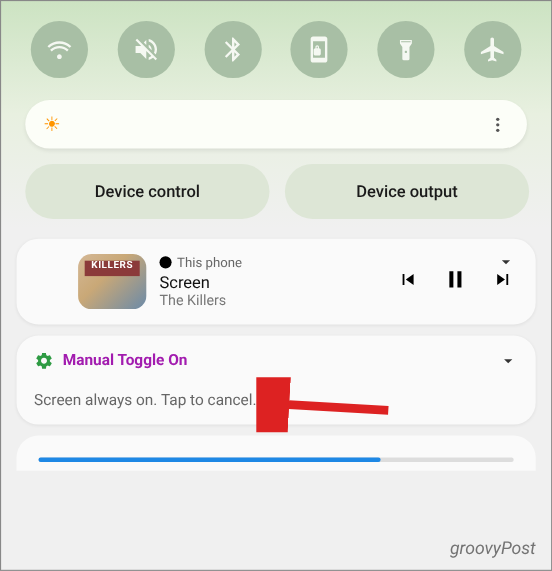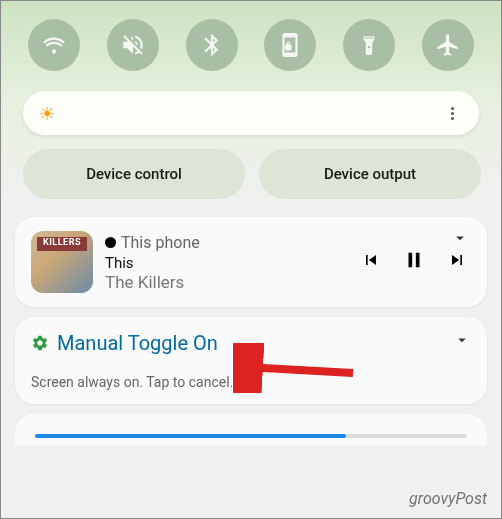--- a/index.html
+++ b/index.html
@@ -78,12 +78,13 @@
     }
     .album-art {
       width: 62px;
-      height: 62px;
+      height: 50px;
       border-radius: 12px;
       background: linear-gradient(135deg, #d4b896 0%, #c9a877 40%, #6b8aa8 100%);
       position: relative;
       overflow: hidden;
       flex-shrink: 0;
+      margin-left: 40px;
     }
     .album-art::before {
       content: '';

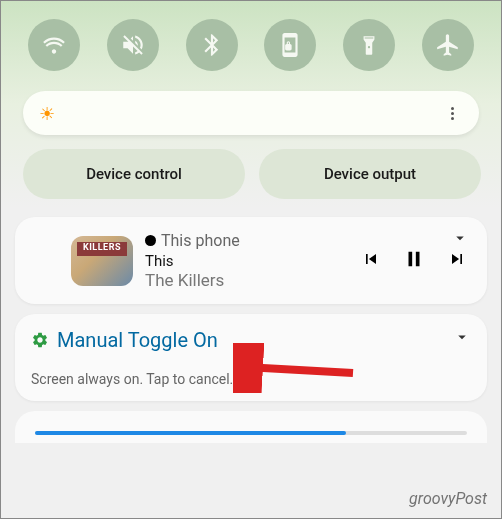--- a/index.html
+++ b/index.html
@@ -115,7 +115,7 @@
       display: flex;
       align-items: center;
       gap: 5px;
-      font-size: 16px;
+      font-size: 12px;
       color: #666;
       margin-bottom: 2px;
     }

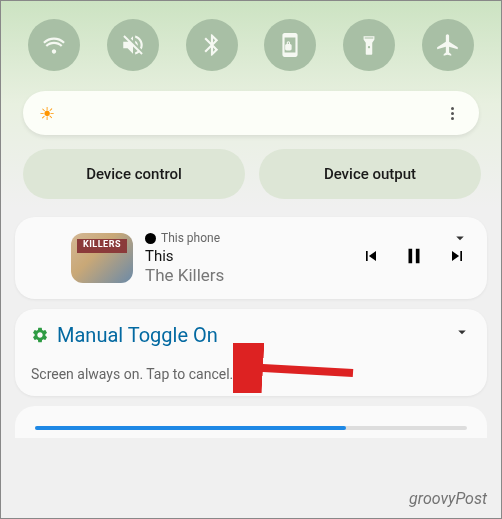--- a/index.html
+++ b/index.html
@@ -254,7 +254,7 @@
         <span class="spotify-dot"></span>
         <span>This phone</span>
       </div>
-      <div class="media-title">This</div>
+      <div class="media-title">Screen</div>
       <div class="media-artist">The Killers</div>
     </div>
     <div class="media-controls">

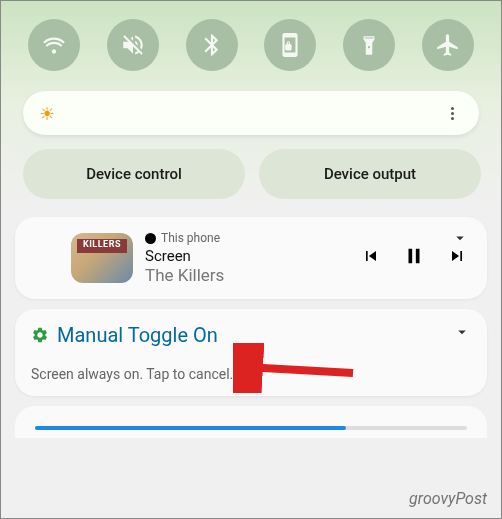--- a/index.html
+++ b/index.html
@@ -127,7 +127,7 @@
       display: inline-block;
     }
     .media-title { font-size: 15px; color: #111; font-weight: 400; }
-    .media-artist { font-size: 17px; color: #777; }
+    .media-artist { font-size: 13px; color: #777; }
     .media-controls {
       display: flex;
       align-items: center;

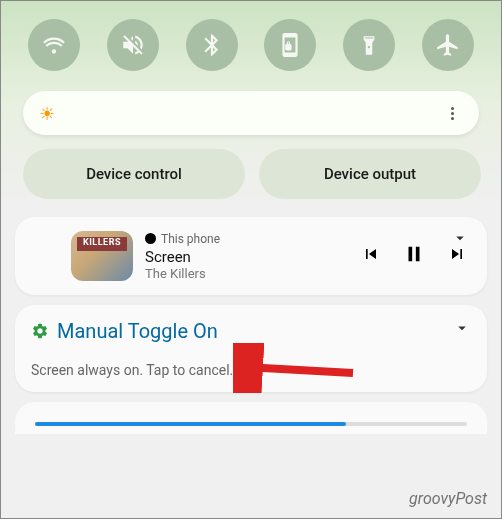--- a/index.html
+++ b/index.html
@@ -155,7 +155,7 @@
       height: 18px;
       color: #2e9b43;
     }
-    .notif-title { font-size: 20px; font-weight: 400; color: #0369a1; }
+    .notif-title { font-size: 14px; font-weight: 700; color: #a21caf; }
     .notif-body { font-size: 14px; color: #666; margin-top: 19px; }
     .notif-chevron { position: absolute; top: 14px; right: 16px; }
     .progress-card {

